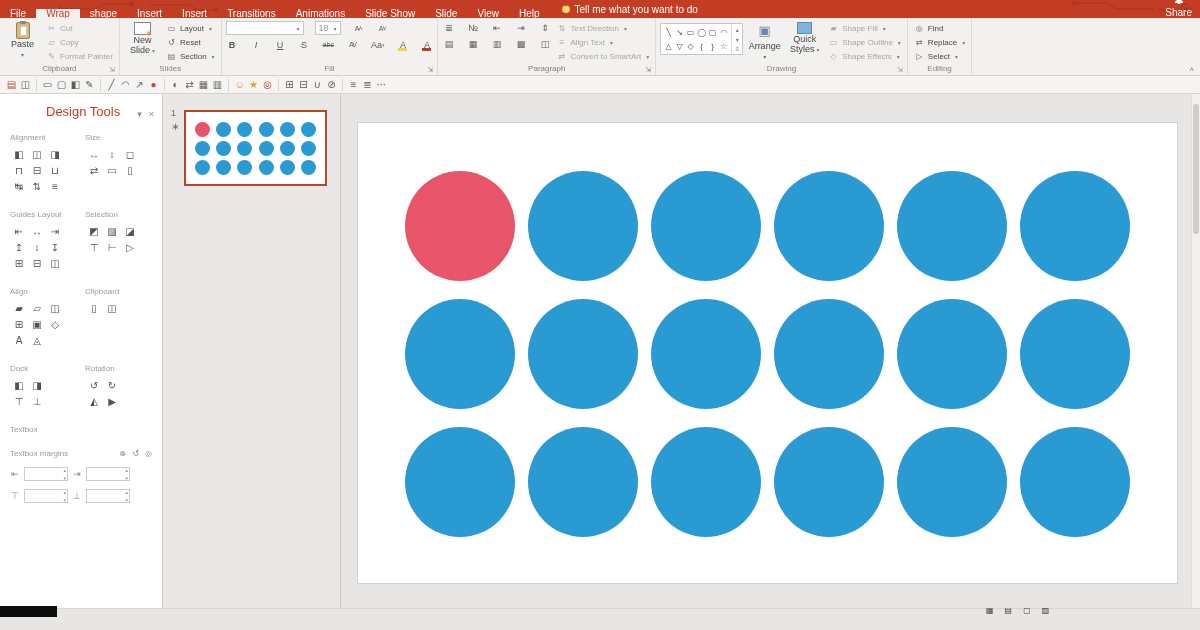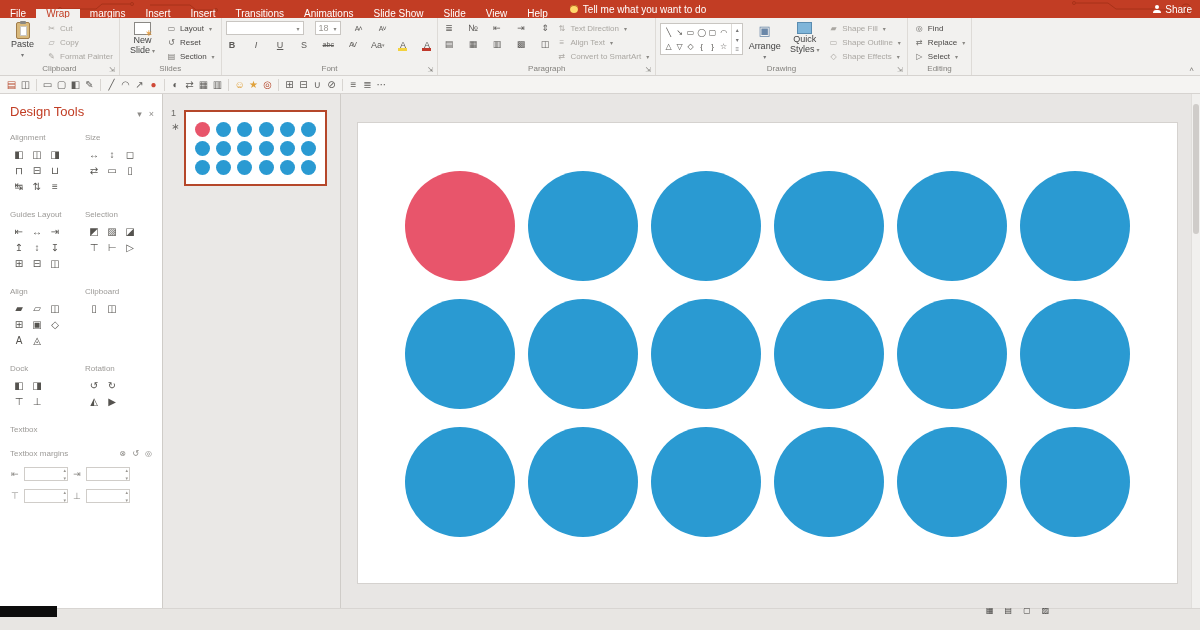--- a/index.html
+++ b/index.html
@@ -155,7 +155,7 @@
       <div class="tabs-list">
           <div class="tab">File</div>
           <div class="tab active">Wrap</div>
-          <div class="tab">margins</div>
+          <div class="tab">shape</div>
           <div class="tab">Insert</div>
           <div class="tab">Insert</div>
           <div class="tab">Transitions</div>

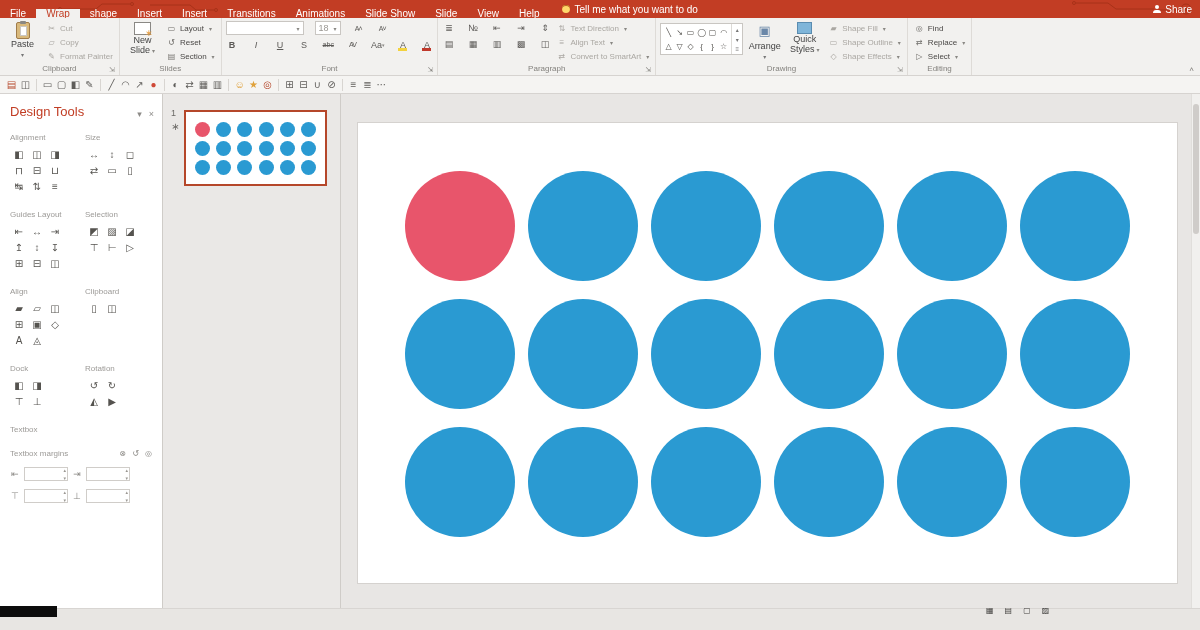--- a/index.html
+++ b/index.html
@@ -20,7 +20,7 @@
   .tab.active{background:#f2f1ef;color:#c23d24;}
   .tellme{display:flex;align-items:center;gap:5px;padding:0 12px;font-size:10px;}
   .bulb{width:8px;height:8px;border-radius:50%;background:#ffd86b;box-shadow:0 1px 0 #b5651d inset;}
-  .share{position:absolute;right:8px;top:0;bottom:0;display:flex;align-items:center;gap:4px;font-size:10px;}
+  .share{position:absolute;right:8px;top:0;bottom:0;display:flex;align-items:center;gap:4px;font-size:10px;flex-direction:column;}
   .person{width:8px;height:8px;position:relative;}
   .person::before{content:"";position:absolute;top:0;left:2px;width:4px;height:4px;border-radius:50%;background:#fff;}
   .person::after{content:"";position:absolute;bottom:0;left:0;width:8px;height:3px;border-radius:4px 4px 0 0;background:#fff;}

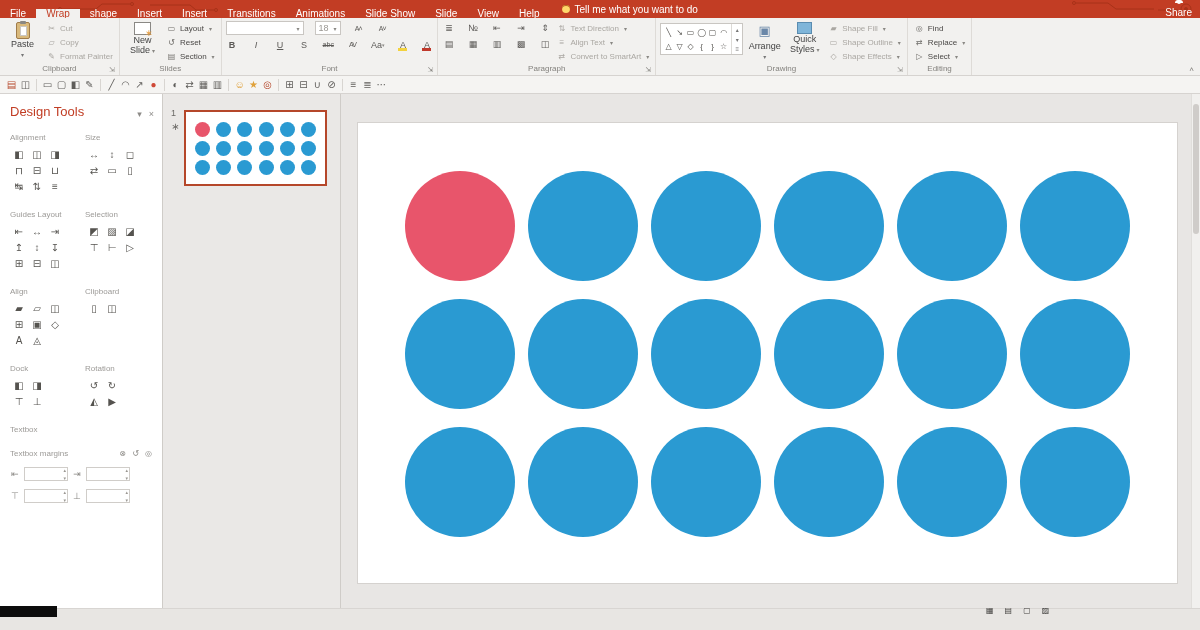--- a/index.html
+++ b/index.html
@@ -252,7 +252,7 @@
           </div>
       </div>
       <span class="launcher"></span>
-      <div class="rgroup-label">Font</div>
+      <div class="rgroup-label">Fill</div>
     </div>
 
     <div class="rgroup">

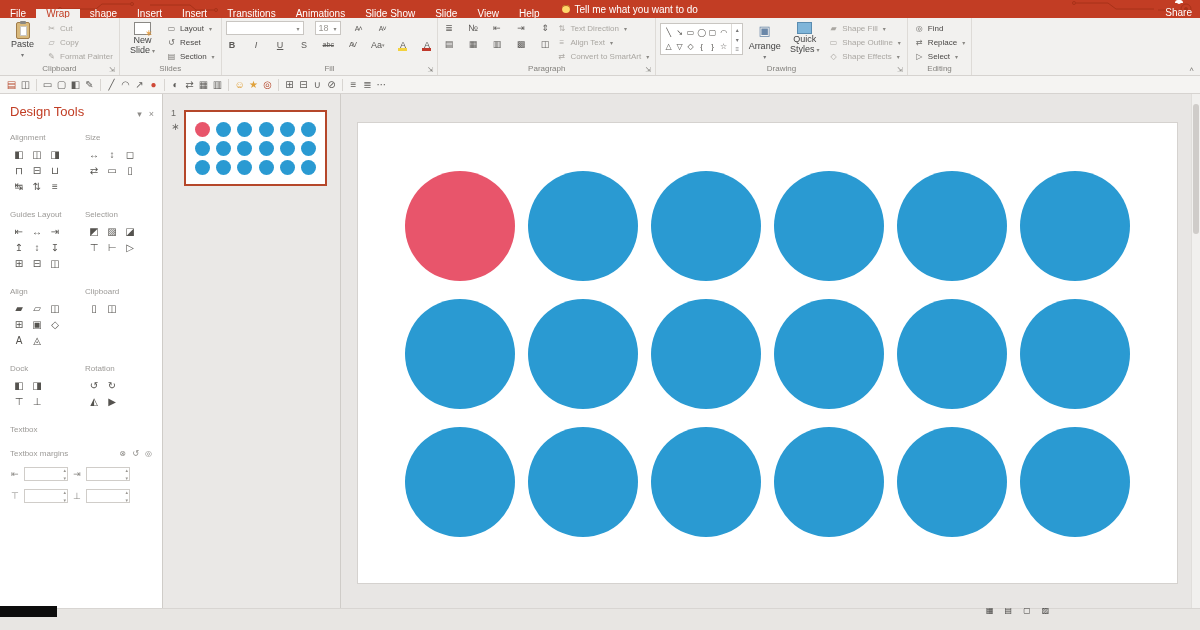--- a/index.html
+++ b/index.html
@@ -79,7 +79,7 @@
 
   
   .design-panel{width:163px;background:#fff;border-right:1px solid #cfccc8;padding:10px 8px 0 10px;overflow:hidden;}
-  .dp-header{display:flex;align-items:flex-end;color:#c13d24;font-size:13px;}
+  .dp-header{display:flex;align-items:flex-end;color:#c13d24;font-size:13px;margin-left:36px;}
   .dp-title{flex:1;}
   .hicon{color:#8d8b88;font-size:9px;margin-left:7px;}
   .dp-grid{display:grid;grid-template-columns:1fr 1fr;column-gap:6px;row-gap:16px;margin-top:14px;}

